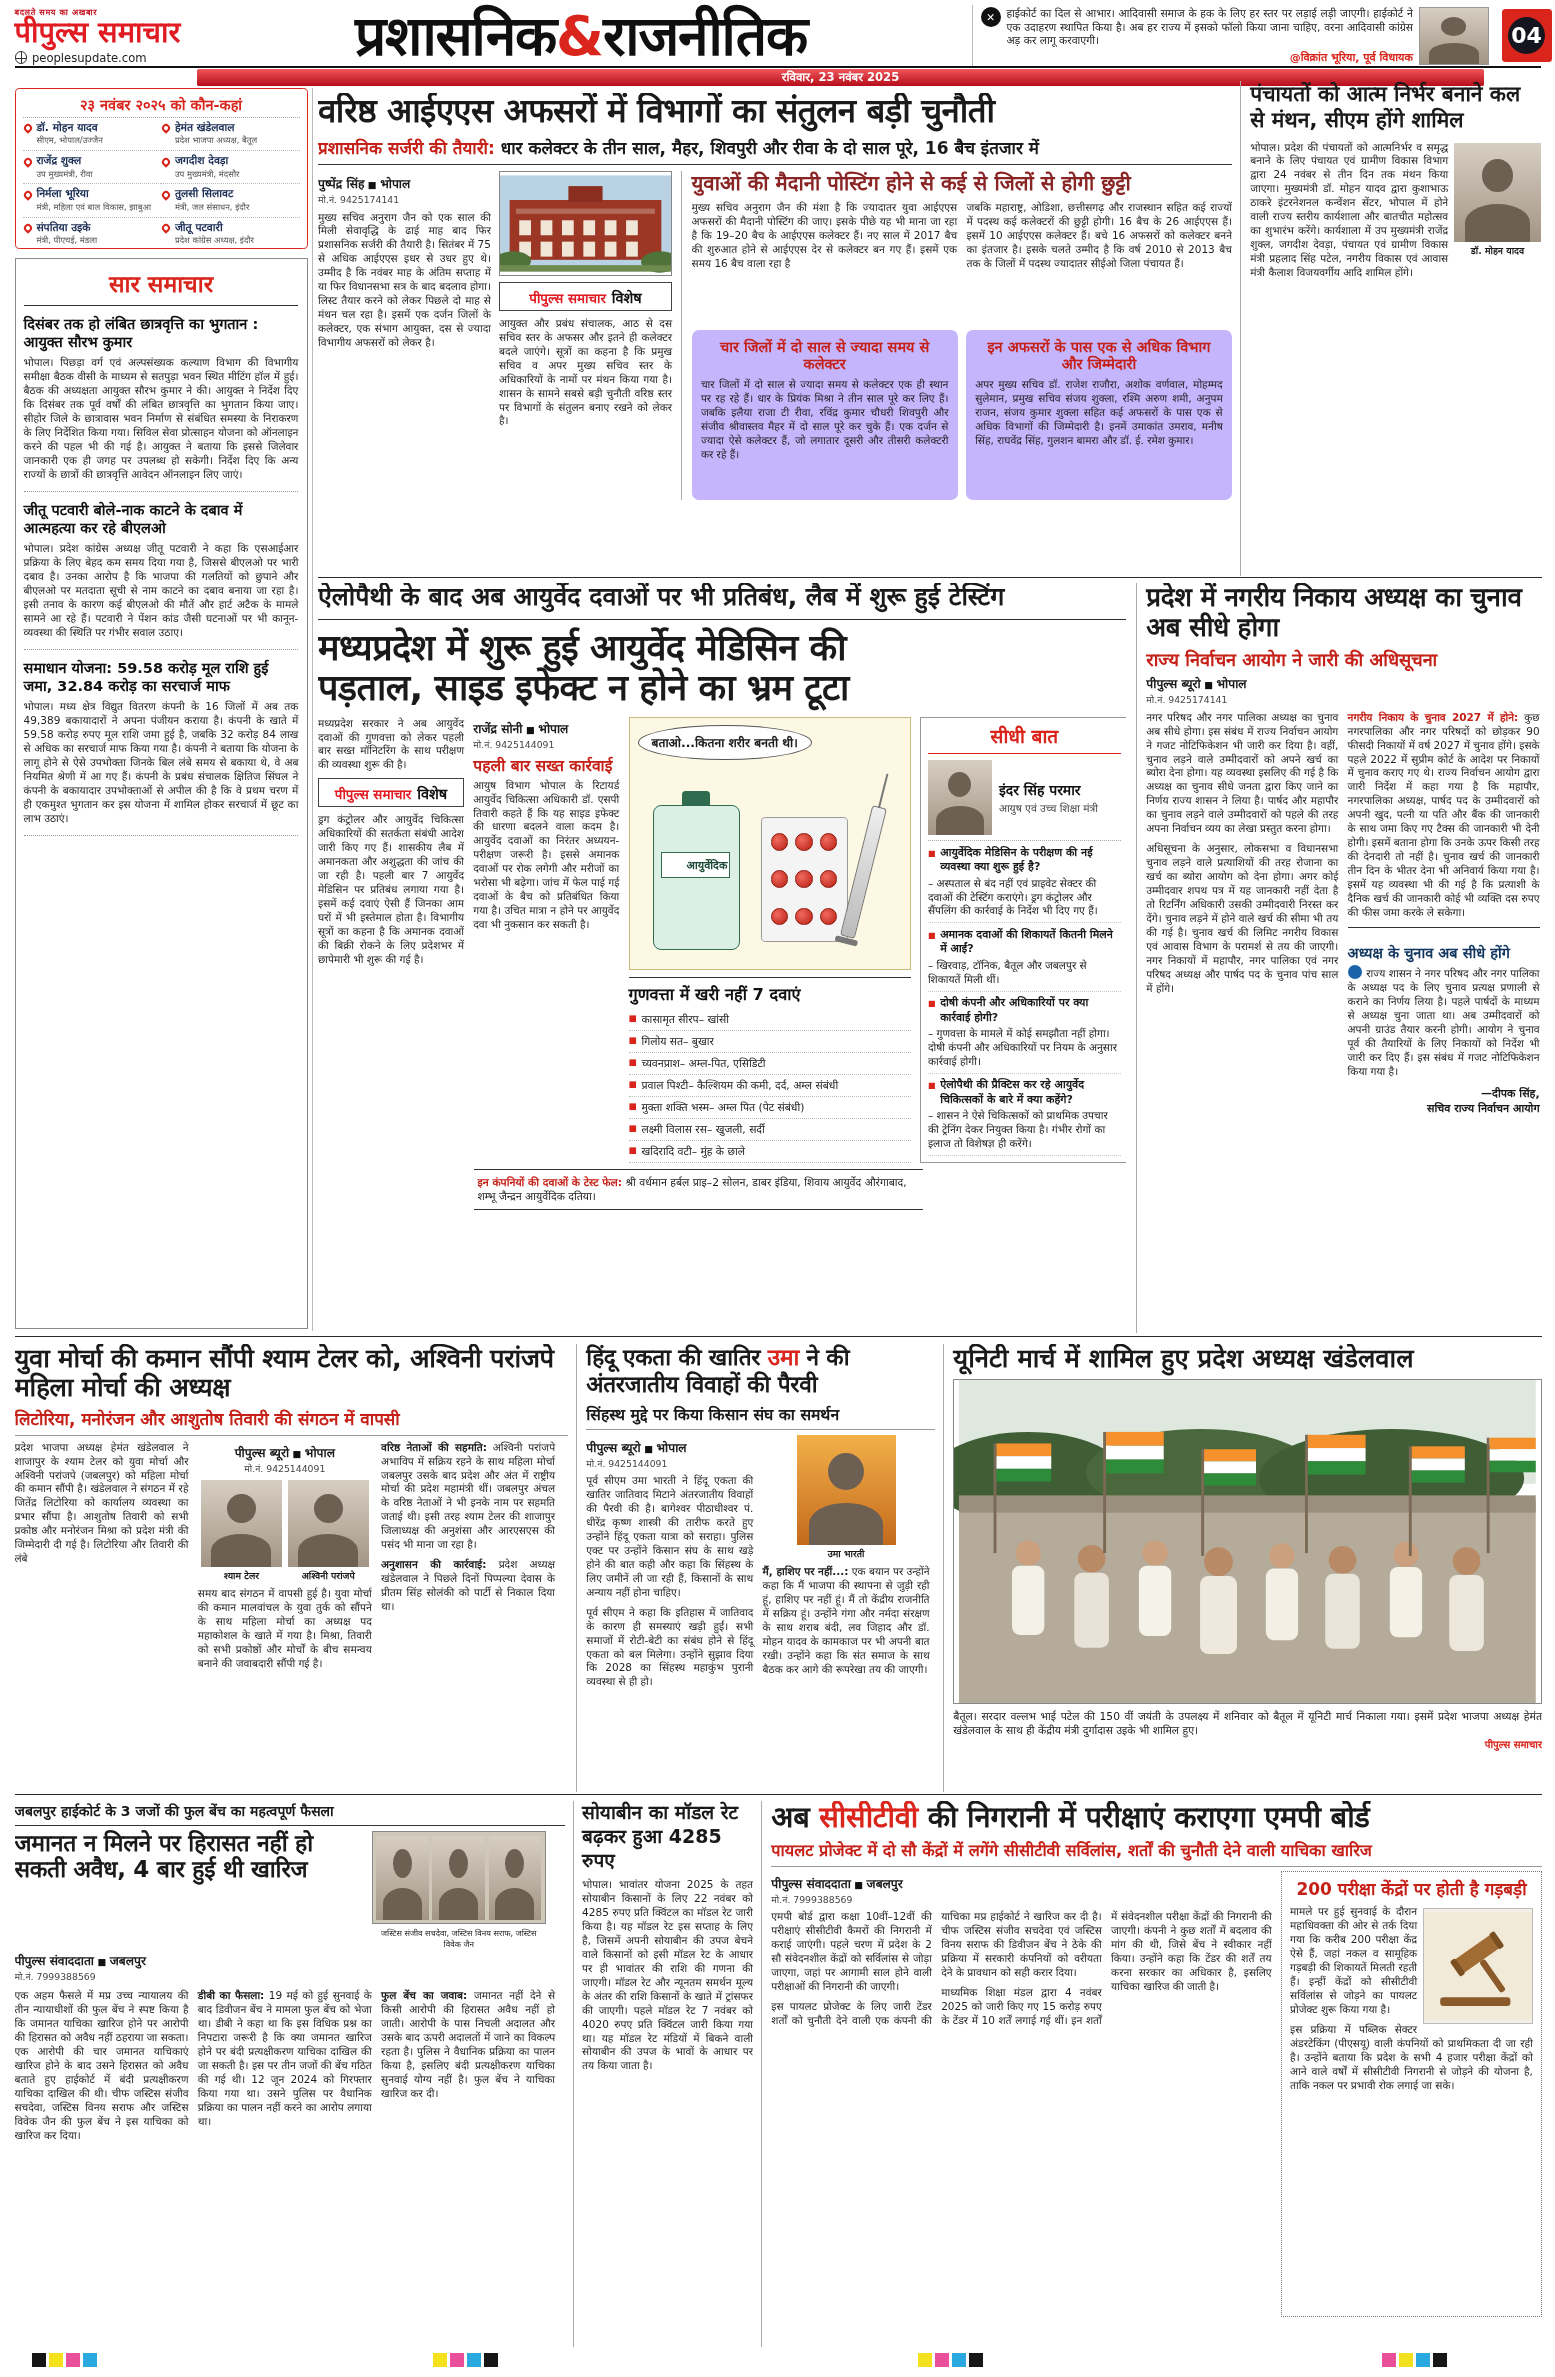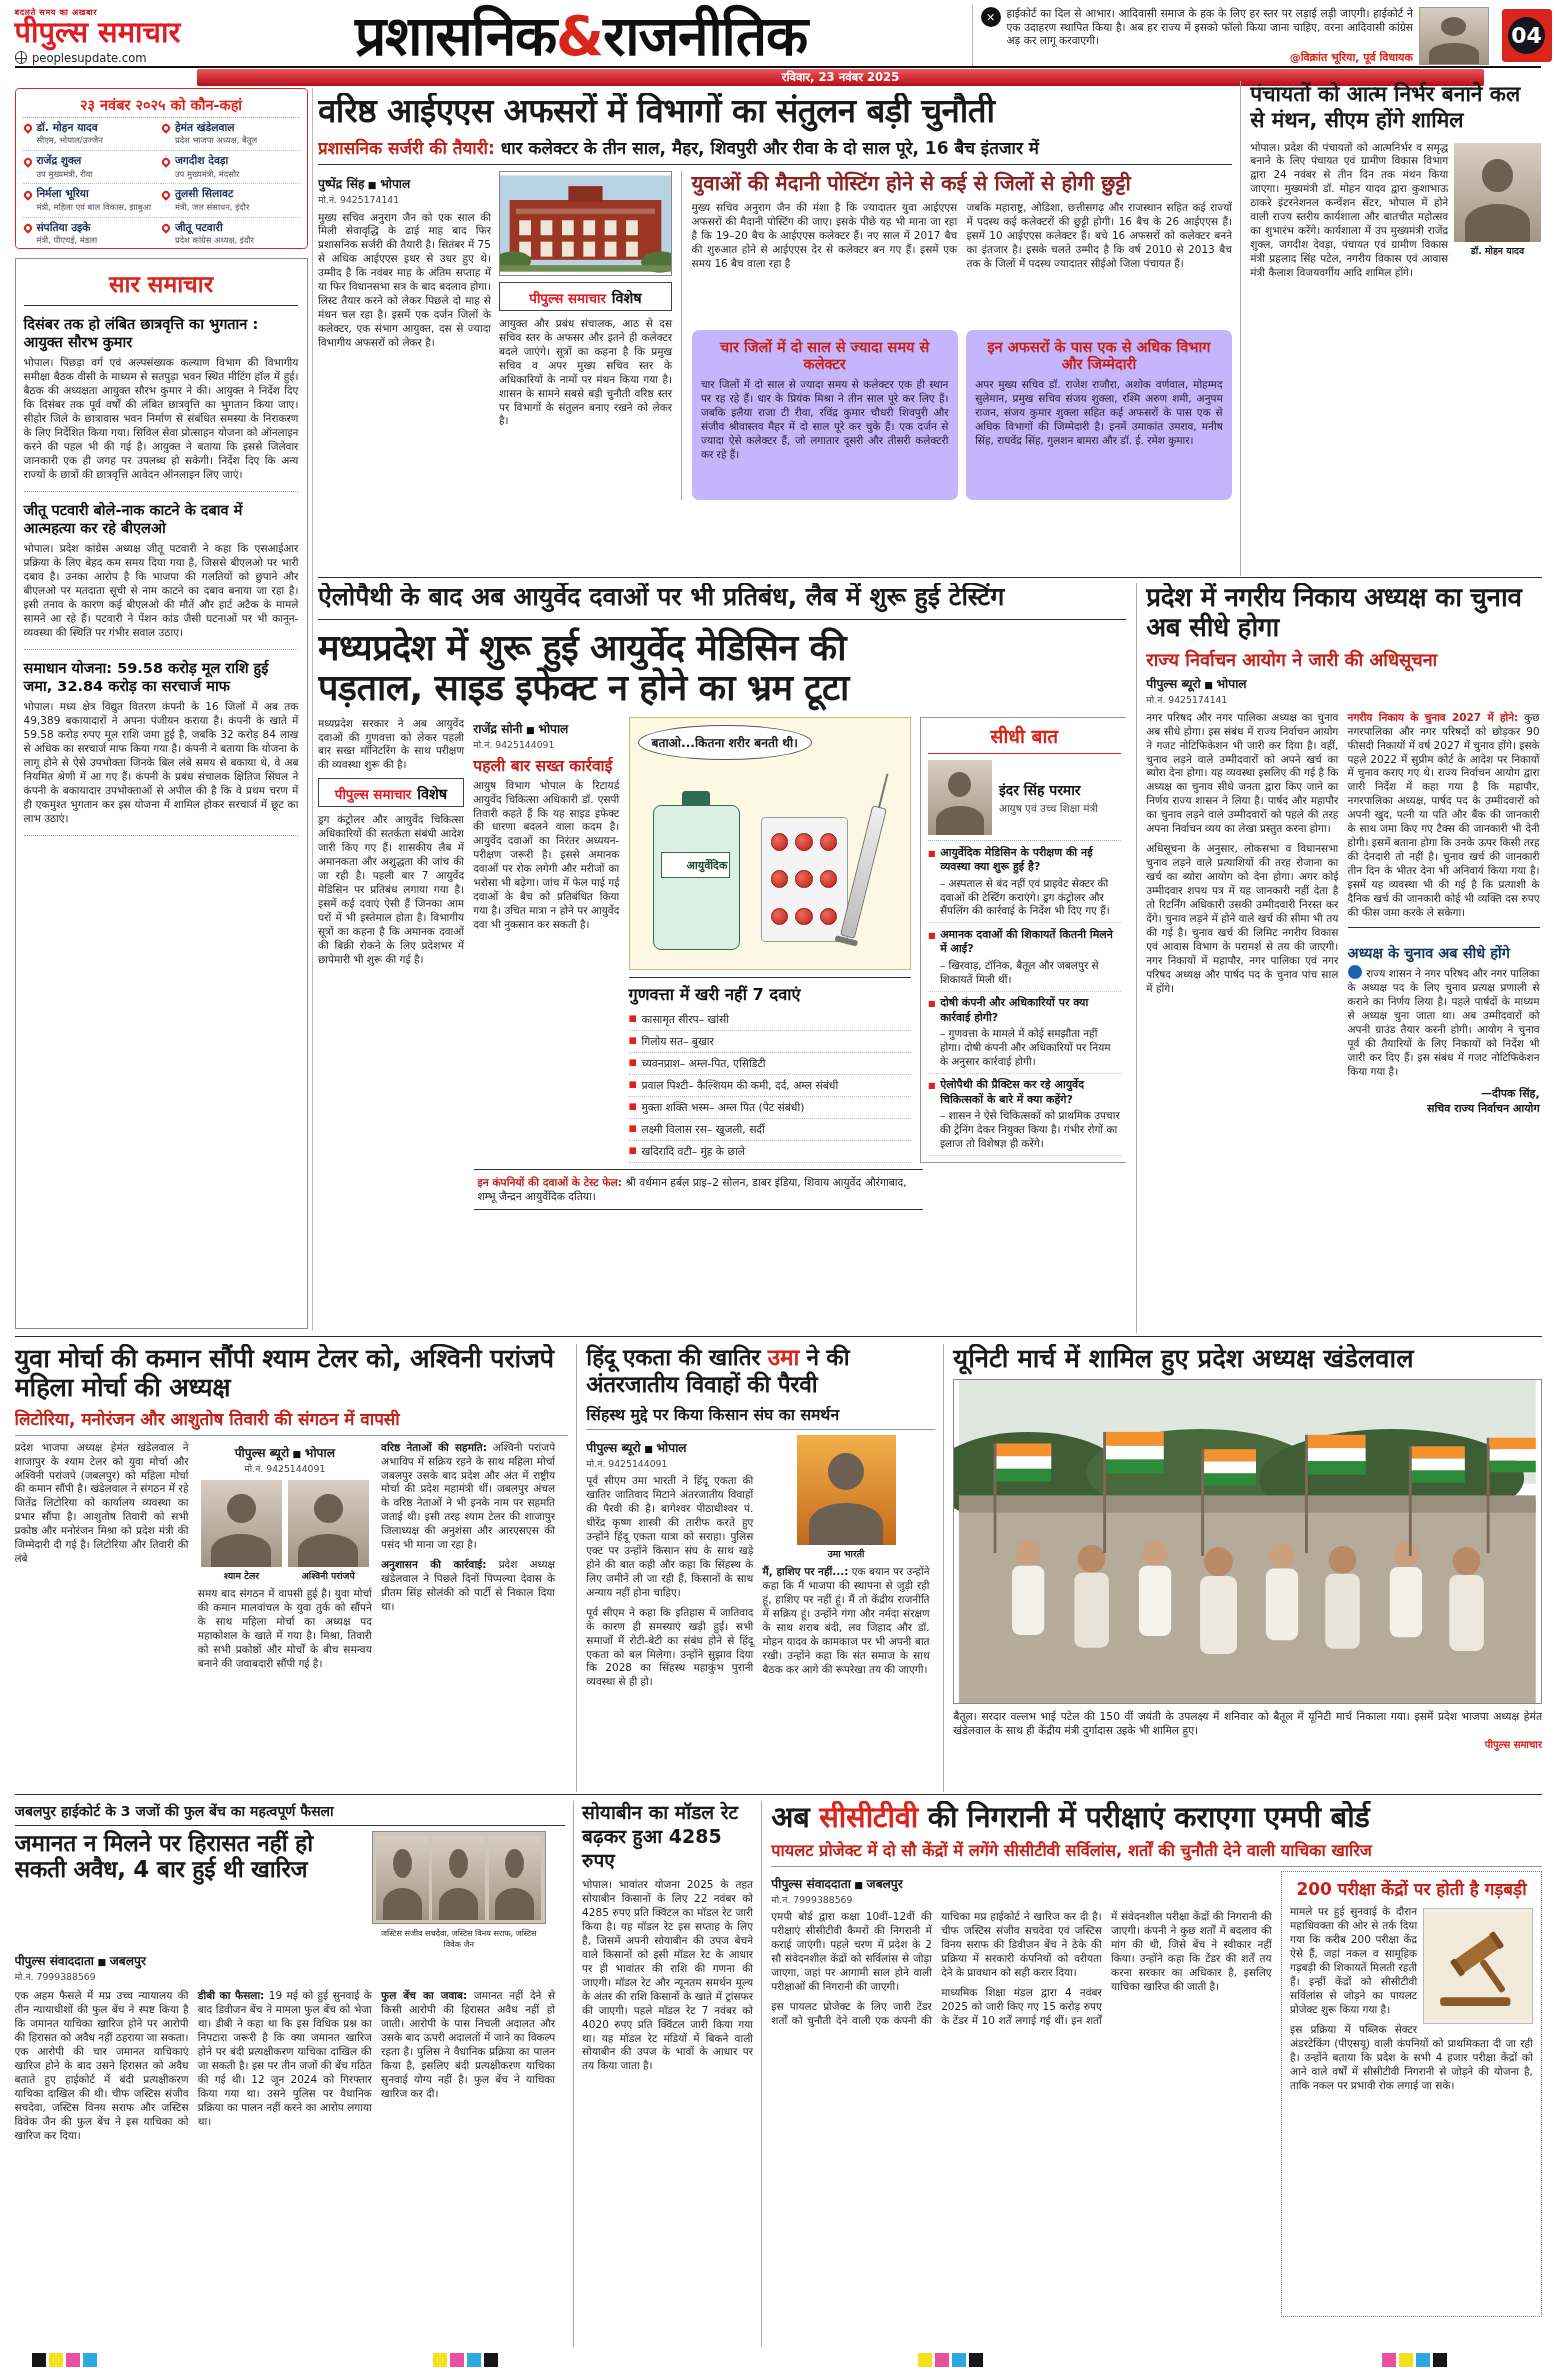--- a/index.html
+++ b/index.html
@@ -132,7 +132,7 @@
   .qa { padding:4.6px 0; border-bottom:0.6px dotted #ccc; }
   .qa .q { font-weight:bold; font-size:11px; line-height:1.3; display:flex; gap:4.6px; }
   .qa .q .sq { color:#d9251c; font-size:8.1px; line-height:1.8; }
-  .qa .a { font-size:10.5px; color:#222; margin-top:2.3px; line-height:1.3;margin-left:12px; }
+  .qa .a { font-size:10.5px; color:#222; margin-top:2.3px; line-height:1.3; }
 
   
   .nikay { position:absolute; left:1136px; top:583px; width:406px; height:750px; border-left:0.6px solid #aaa; padding-left:9.3px; overflow:hidden; }

